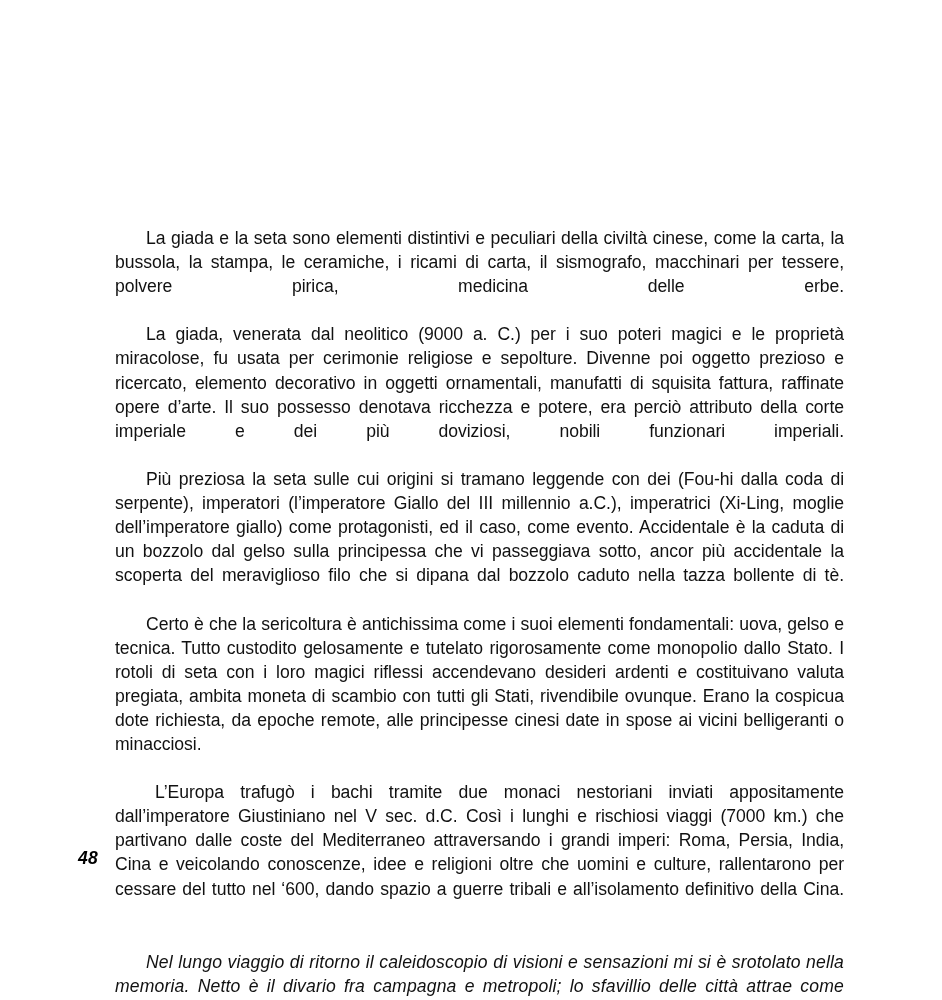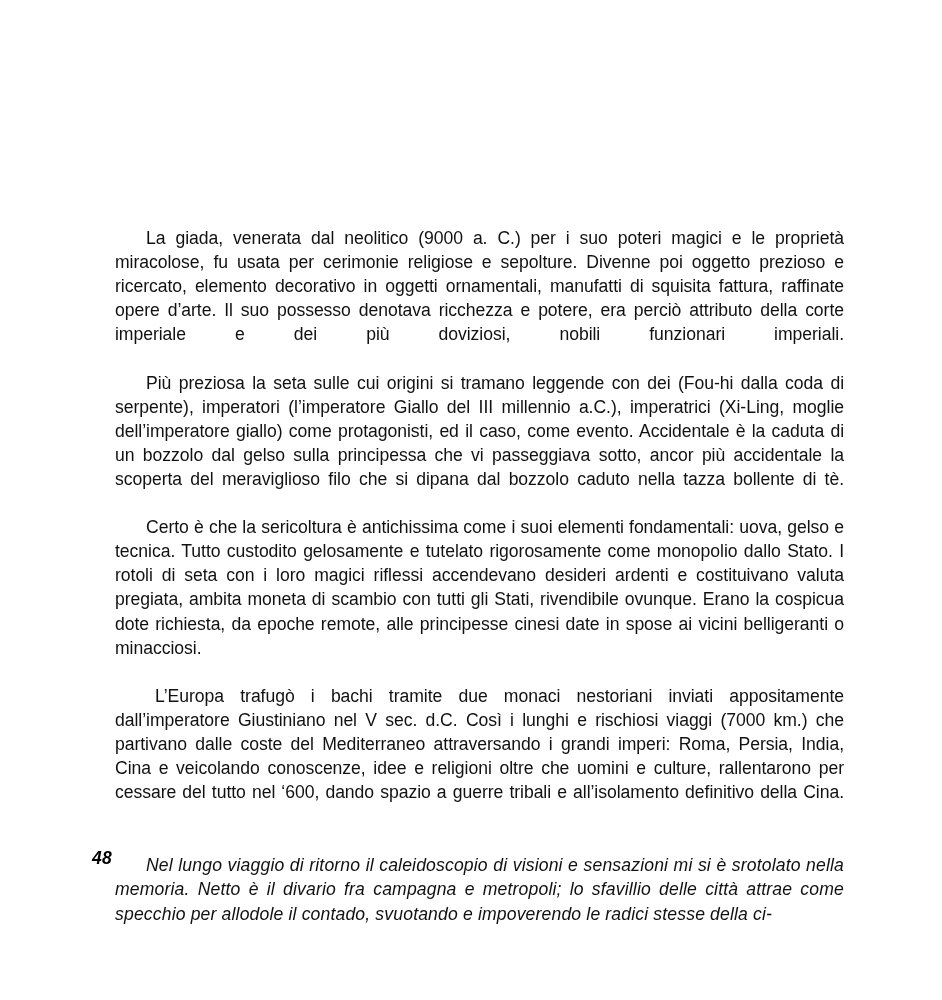--- a/index.html
+++ b/index.html
@@ -94,6 +94,7 @@
 
   <div class="text-block">
 
+    <p class="indent">La giada e la seta sono elementi distintivi e peculiari della civiltà cinese, come la carta, la bussola, la stampa, le ceramiche, i ricami di carta, il sismografo, macchinari per tessere, polvere pirica, medicina delle erbe.</p>
 
     <p class="indent">La giada, venerata dal neolitico (9000 a. C.) per i suo poteri magici e le proprietà miracolose, fu usata per cerimonie religiose e sepolture. Divenne poi oggetto prezioso e ricercato, elemento decorativo in oggetti ornamentali, manufatti di squisita fattura, raffinate opere d’arte. Il suo possesso denotava ricchezza e potere, era perciò attributo della corte imperiale e dei più doviziosi, nobili funzionari imperiali.</p>
 

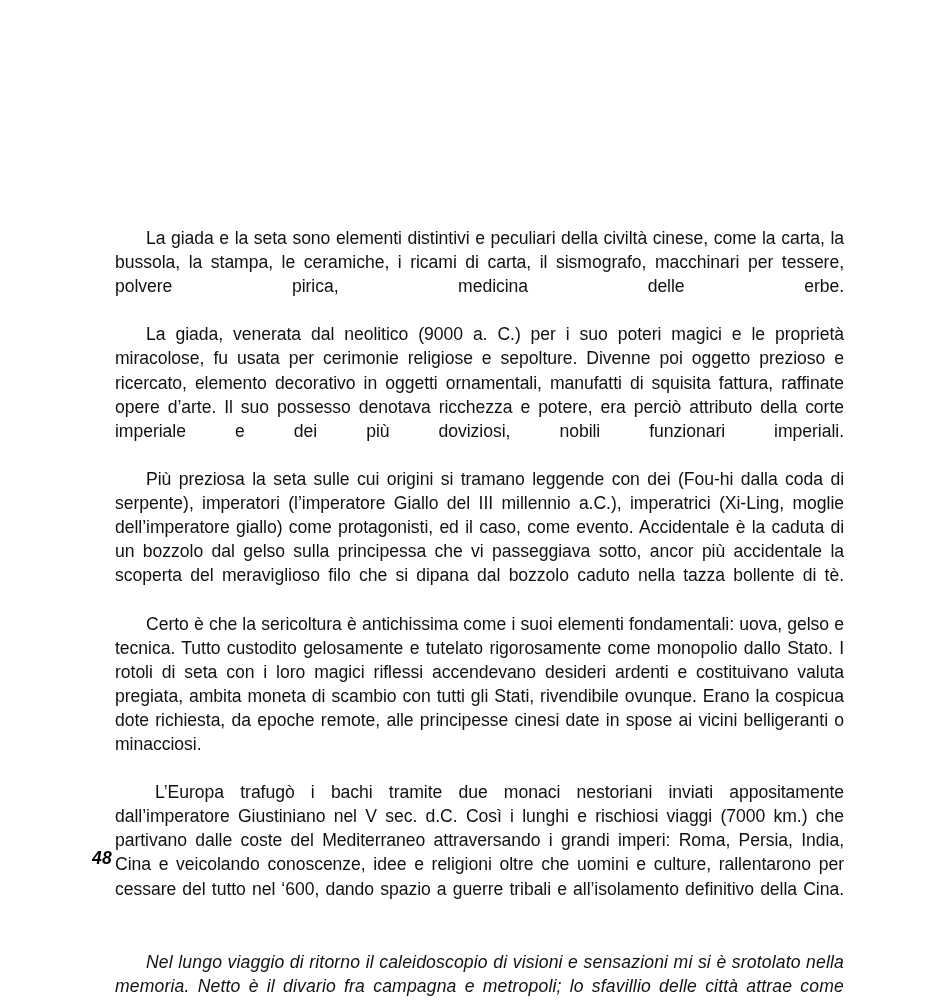--- a/index.html
+++ b/index.html
@@ -28,7 +28,7 @@
   
   .folio {
     position: absolute;
-    left: 92px;
+    left: 78px;
     top: 846px;
     width: 40px;
     font-size: 17.5px;

